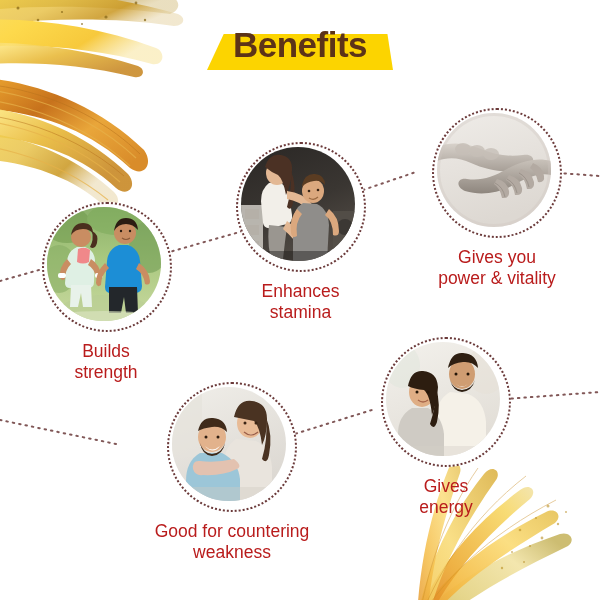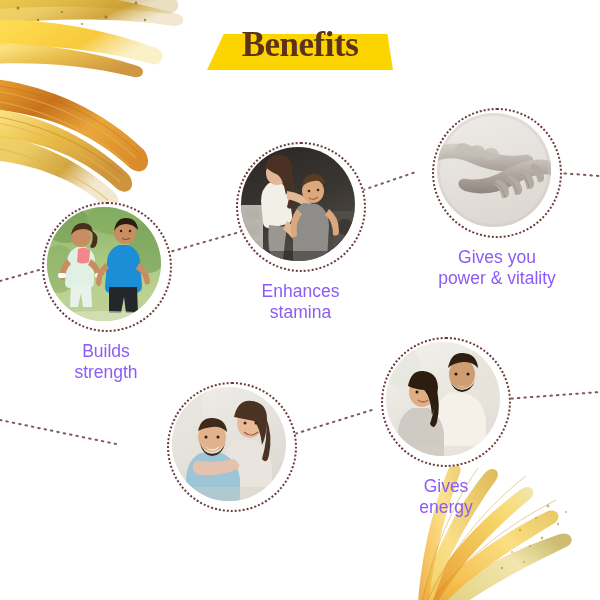--- a/index.html
+++ b/index.html
@@ -52,7 +52,7 @@
     letter-spacing: -0.5px;
     line-height: 1;
     margin-bottom: 6px;
-    font-family: Liberation Serif, serif;
+    font-family: Liberation Sans, sans-serif;
   }
 
   

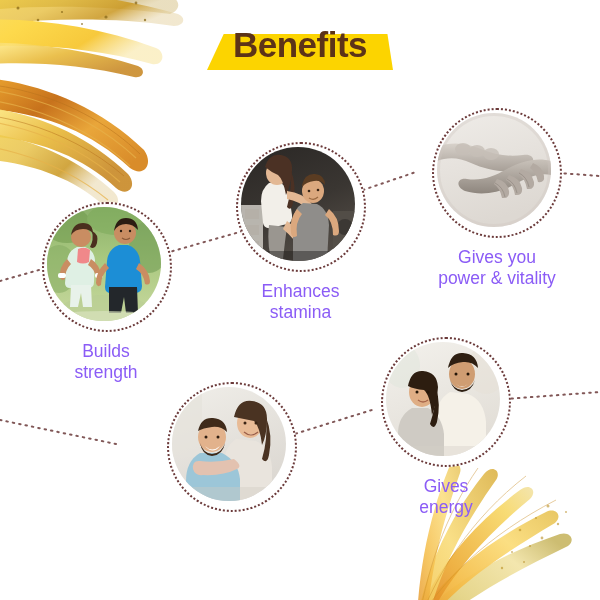--- a/index.html
+++ b/index.html
@@ -83,7 +83,7 @@
     margin-top: 9px;
     font-size: 17.5px;
     line-height: 1.22;
-    color: #8b5cf6;
+    color: #b91c1c;
     text-align: center;
     white-space: pre-line;
     font-family: "Liberation Sans", sans-serif;

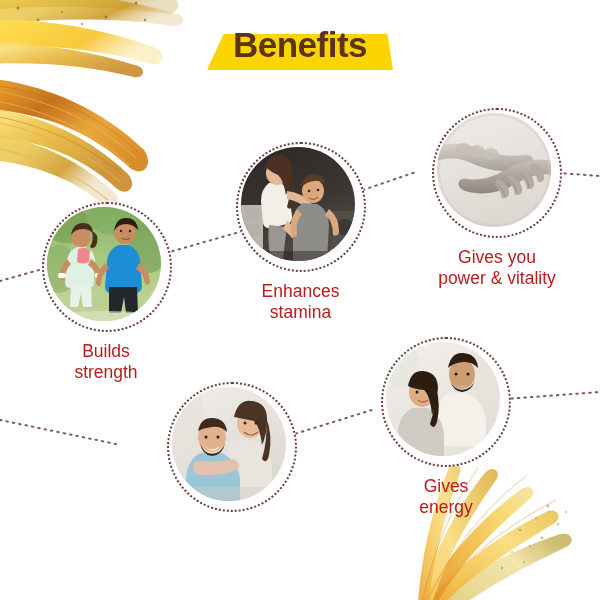--- a/index.html
+++ b/index.html
@@ -487,6 +487,8 @@
         </svg>
       </div>
     </div>
+    <div class="node-label">Good for countering
+weakness</div>
   </div>
 
   <div class="node" id="node-energy">

